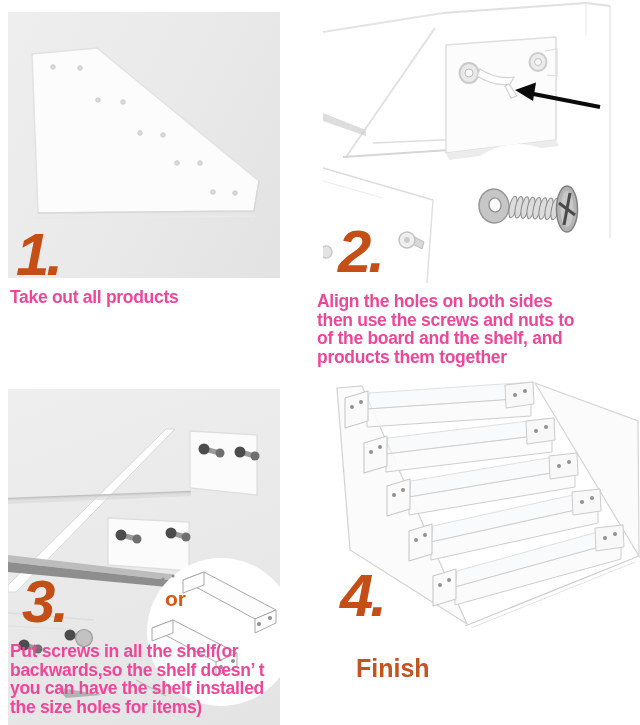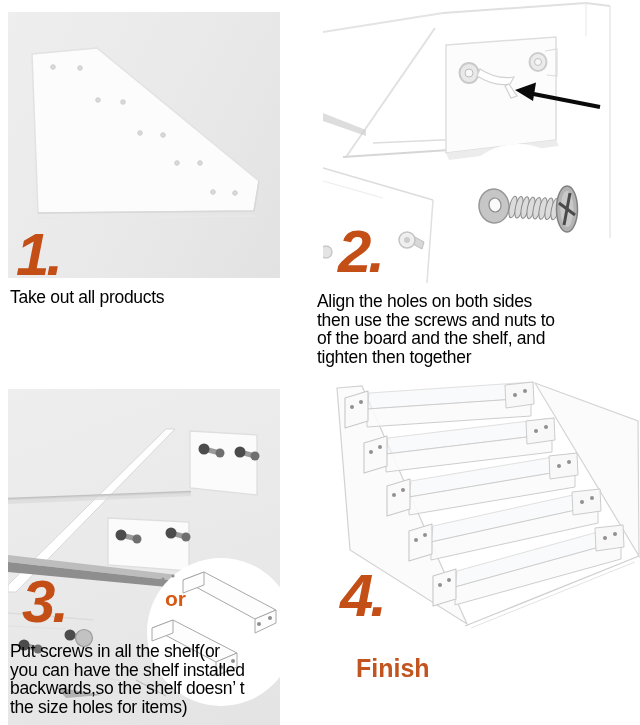--- a/index.html
+++ b/index.html
@@ -15,8 +15,8 @@
     font-size:60px;letter-spacing:-3px;color:#c34e16;
   }
   .caption{
-    position:absolute;font-weight:400;font-size:17.5px;line-height:18.5px;
-    color:#000000;letter-spacing:-0.3px;white-space:nowrap;
+    position:absolute;font-weight:700;font-size:17.5px;line-height:18.5px;
+    color:#ec4899;letter-spacing:-0.3px;white-space:nowrap;
   }
   .finish{
     position:absolute;font-weight:700;font-size:25px;color:#c25420;letter-spacing:0;

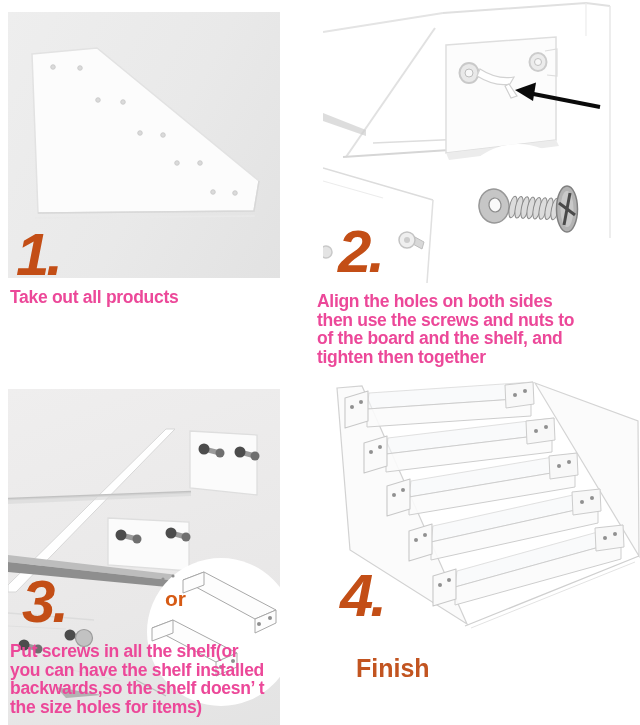--- a/index.html
+++ b/index.html
@@ -254,7 +254,7 @@
     <div>Align the holes on both sides</div>
     <div>then use the screws and nuts to</div>
     <div>of the board and the shelf, and</div>
-    <div>tighten then together</div>
+    <div>products them together</div>
   </div>
 
   <div class="caption" style="left:10px;top:642px;">

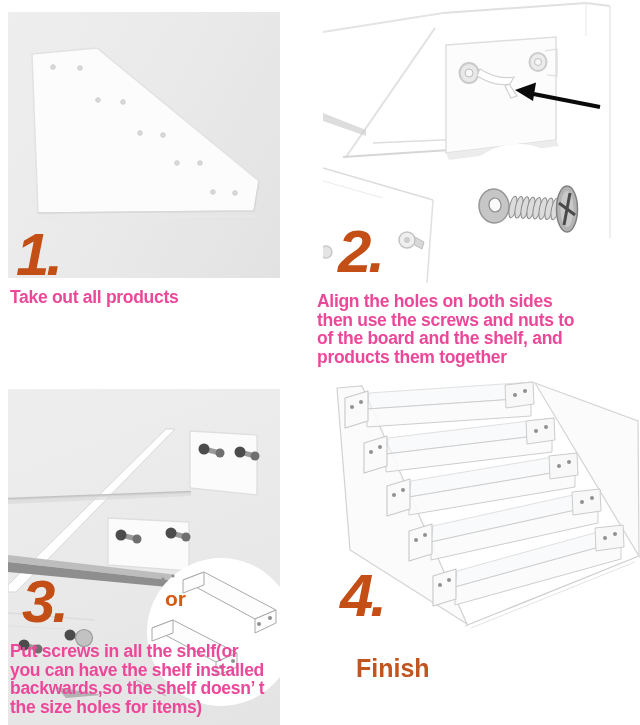--- a/index.html
+++ b/index.html
@@ -259,8 +259,8 @@
 
   <div class="caption" style="left:10px;top:642px;">
     <div>Put screws in all the shelf(or</div>
+    <div>backwards,so the shelf doesn’ t</div>
     <div>you can have the shelf installed</div>
-    <div>backwards,so the shelf doesn’ t</div>
     <div>the size holes for items)</div>
   </div>
 

